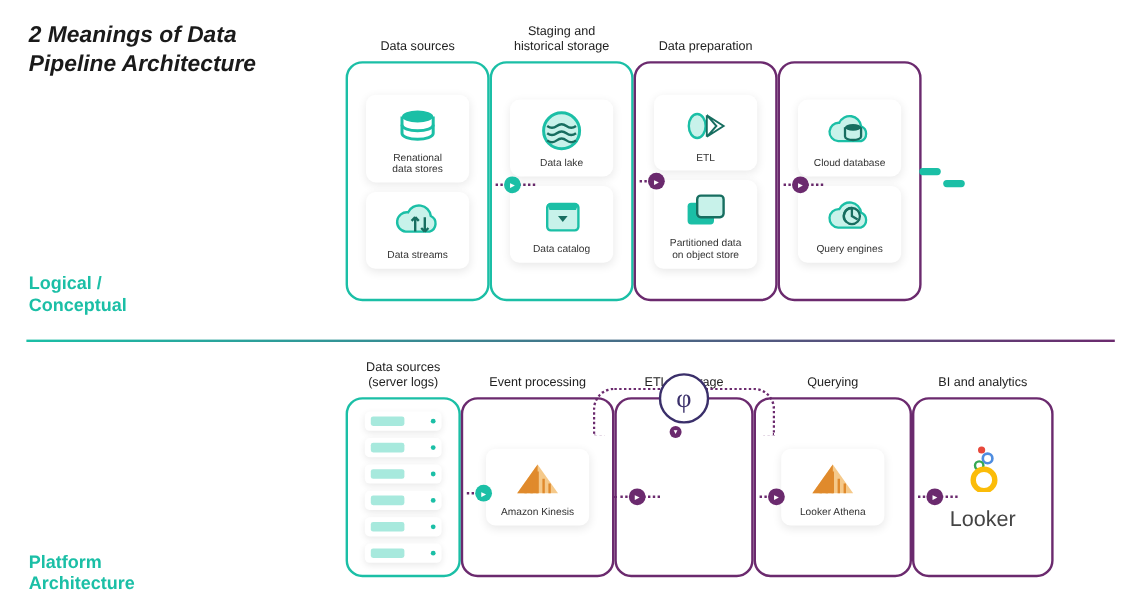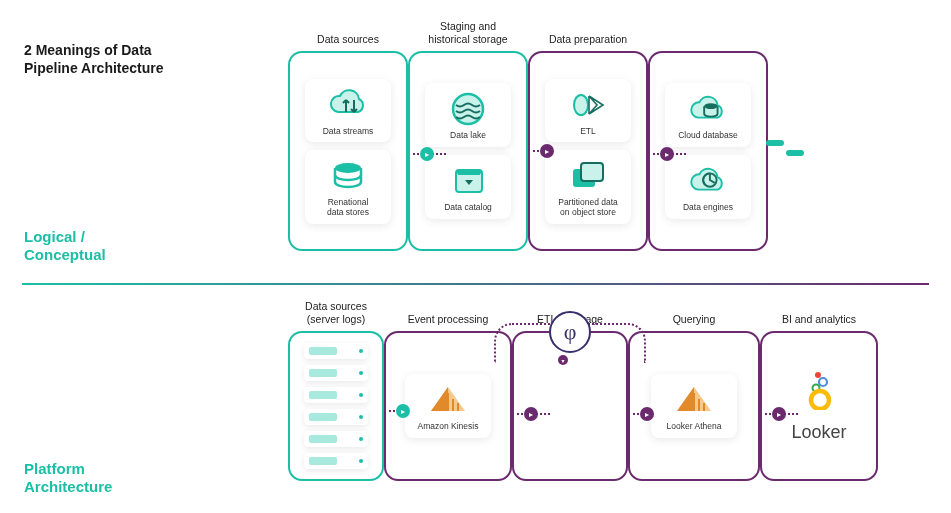--- a/index.html
+++ b/index.html
@@ -4,7 +4,7 @@
 <style>
   * { box-sizing: border-box; margin: 0; padding: 0; }
   body { font-family: -apple-system, BlinkMacSystemFont, "Segoe UI", Arial, sans-serif; background: #fff; width: 951px; height: 513px; position: relative; overflow: hidden; }
-  .title { position: absolute; left: 24px; top: 42px; font-size: 14px; font-weight: 700; color: #1a1a1a; line-height: 1.25; }
+  .title { position: absolute; left: 24px; top: 18px; font-size: 19px; font-weight: 700; color: #1a1a1a; line-height: 1.25; font-style: italic; }
   .sidelabel { position: absolute; left: 24px; font-size: 15px; font-weight: 600; color: #1bbfa6; line-height: 1.2; }
   .divider { position: absolute; left: 22px; right: 22px; top: 283px; height: 2px; background: linear-gradient(90deg, #1bbfa6 0%, #6b2a6e 100%); }
   .row { position: absolute; display: flex; align-items: flex-end; }

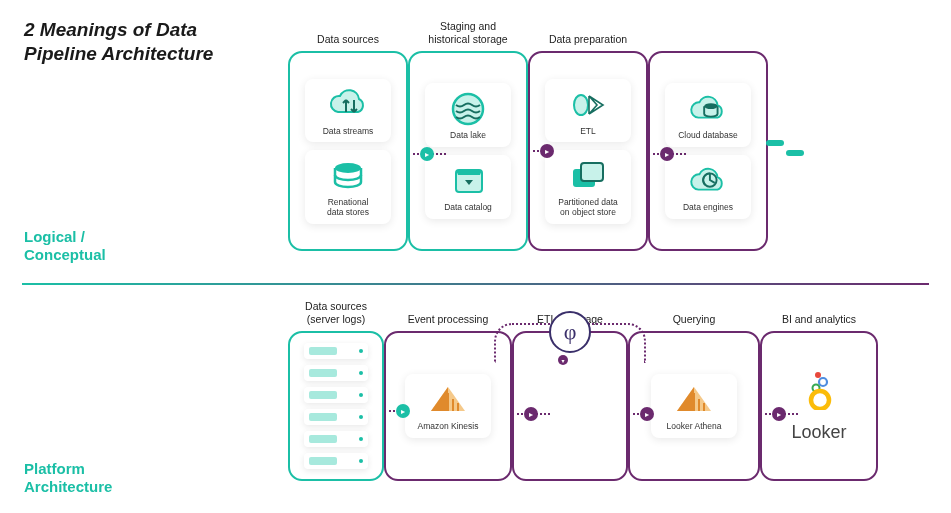--- a/index.html
+++ b/index.html
@@ -50,15 +50,6 @@
       <div class="stage-box teal" style="min-height: 200px; justify-content: center; position: relative;">
         <div class="tile">
           <div class="iconwrap">
-            <svg width="44" height="34" viewBox="0 0 44 34">
-              <path d="M12 24a8 8 0 0 1 2-16 10 10 0 0 1 19 3 7 7 0 0 1-1 13H12z" fill="#c8f2ea" stroke="#1bbfa6" stroke-width="2"></path>
-              <path d="M20 12v12m0-12-3 3m3-3 3 3M28 24V12m0 12-3-3m3 3 3-3" stroke="#176e60" stroke-width="2" fill="none"></path>
-            </svg>
-          </div>
-          <div class="lbl" style="white-space: pre-line;">Data streams</div>
-        </div>
-        <div class="tile">
-          <div class="iconwrap">
             <svg width="40" height="36" viewBox="0 0 40 36">
               <ellipse cx="20" cy="10" rx="13" ry="5" fill="#1bbfa6"></ellipse>
               <path d="M7 10v14c0 3 6 5 13 5s13-2 13-5V10" fill="none" stroke="#1bbfa6" stroke-width="2.5"></path>
@@ -67,6 +58,15 @@
           </div>
           <div class="lbl" style="white-space: pre-line;">Renational
 data stores</div>
+        </div>
+        <div class="tile">
+          <div class="iconwrap">
+            <svg width="44" height="34" viewBox="0 0 44 34">
+              <path d="M12 24a8 8 0 0 1 2-16 10 10 0 0 1 19 3 7 7 0 0 1-1 13H12z" fill="#c8f2ea" stroke="#1bbfa6" stroke-width="2"></path>
+              <path d="M20 12v12m0-12-3 3m3-3 3 3M28 24V12m0 12-3-3m3 3 3-3" stroke="#176e60" stroke-width="2" fill="none"></path>
+            </svg>
+          </div>
+          <div class="lbl" style="white-space: pre-line;">Data streams</div>
         </div>
       </div>
       <div class="connector" style="top: 130px;">

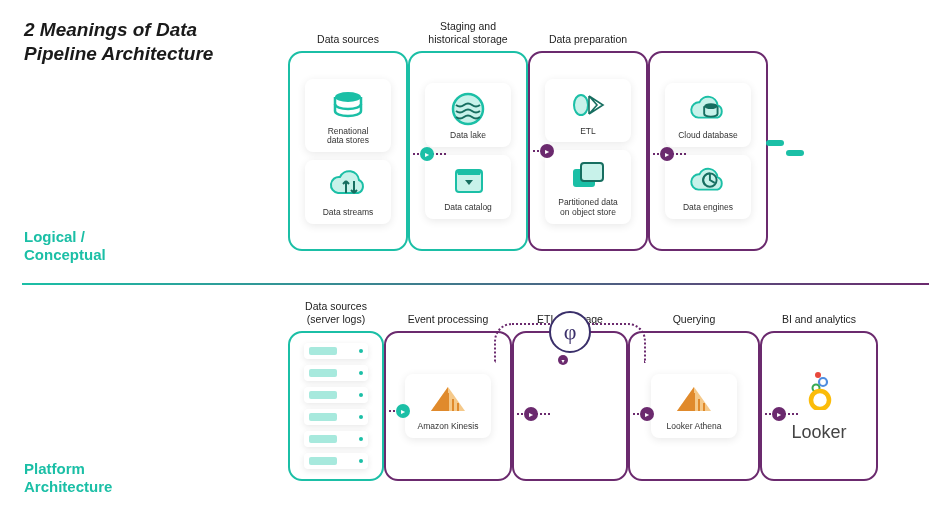--- a/index.html
+++ b/index.html
@@ -154,7 +154,7 @@
               <path d="M25 9v7l5 3M25 9a7 7 0 0 0-5 12" stroke="#176e60" stroke-width="2" fill="none"></path>
             </svg>
           </div>
-          <div class="lbl" style="white-space: pre-line;">Data engines</div>
+          <div class="lbl" style="white-space: pre-line;">Query engines</div>
         </div>
       </div>
     </div>

